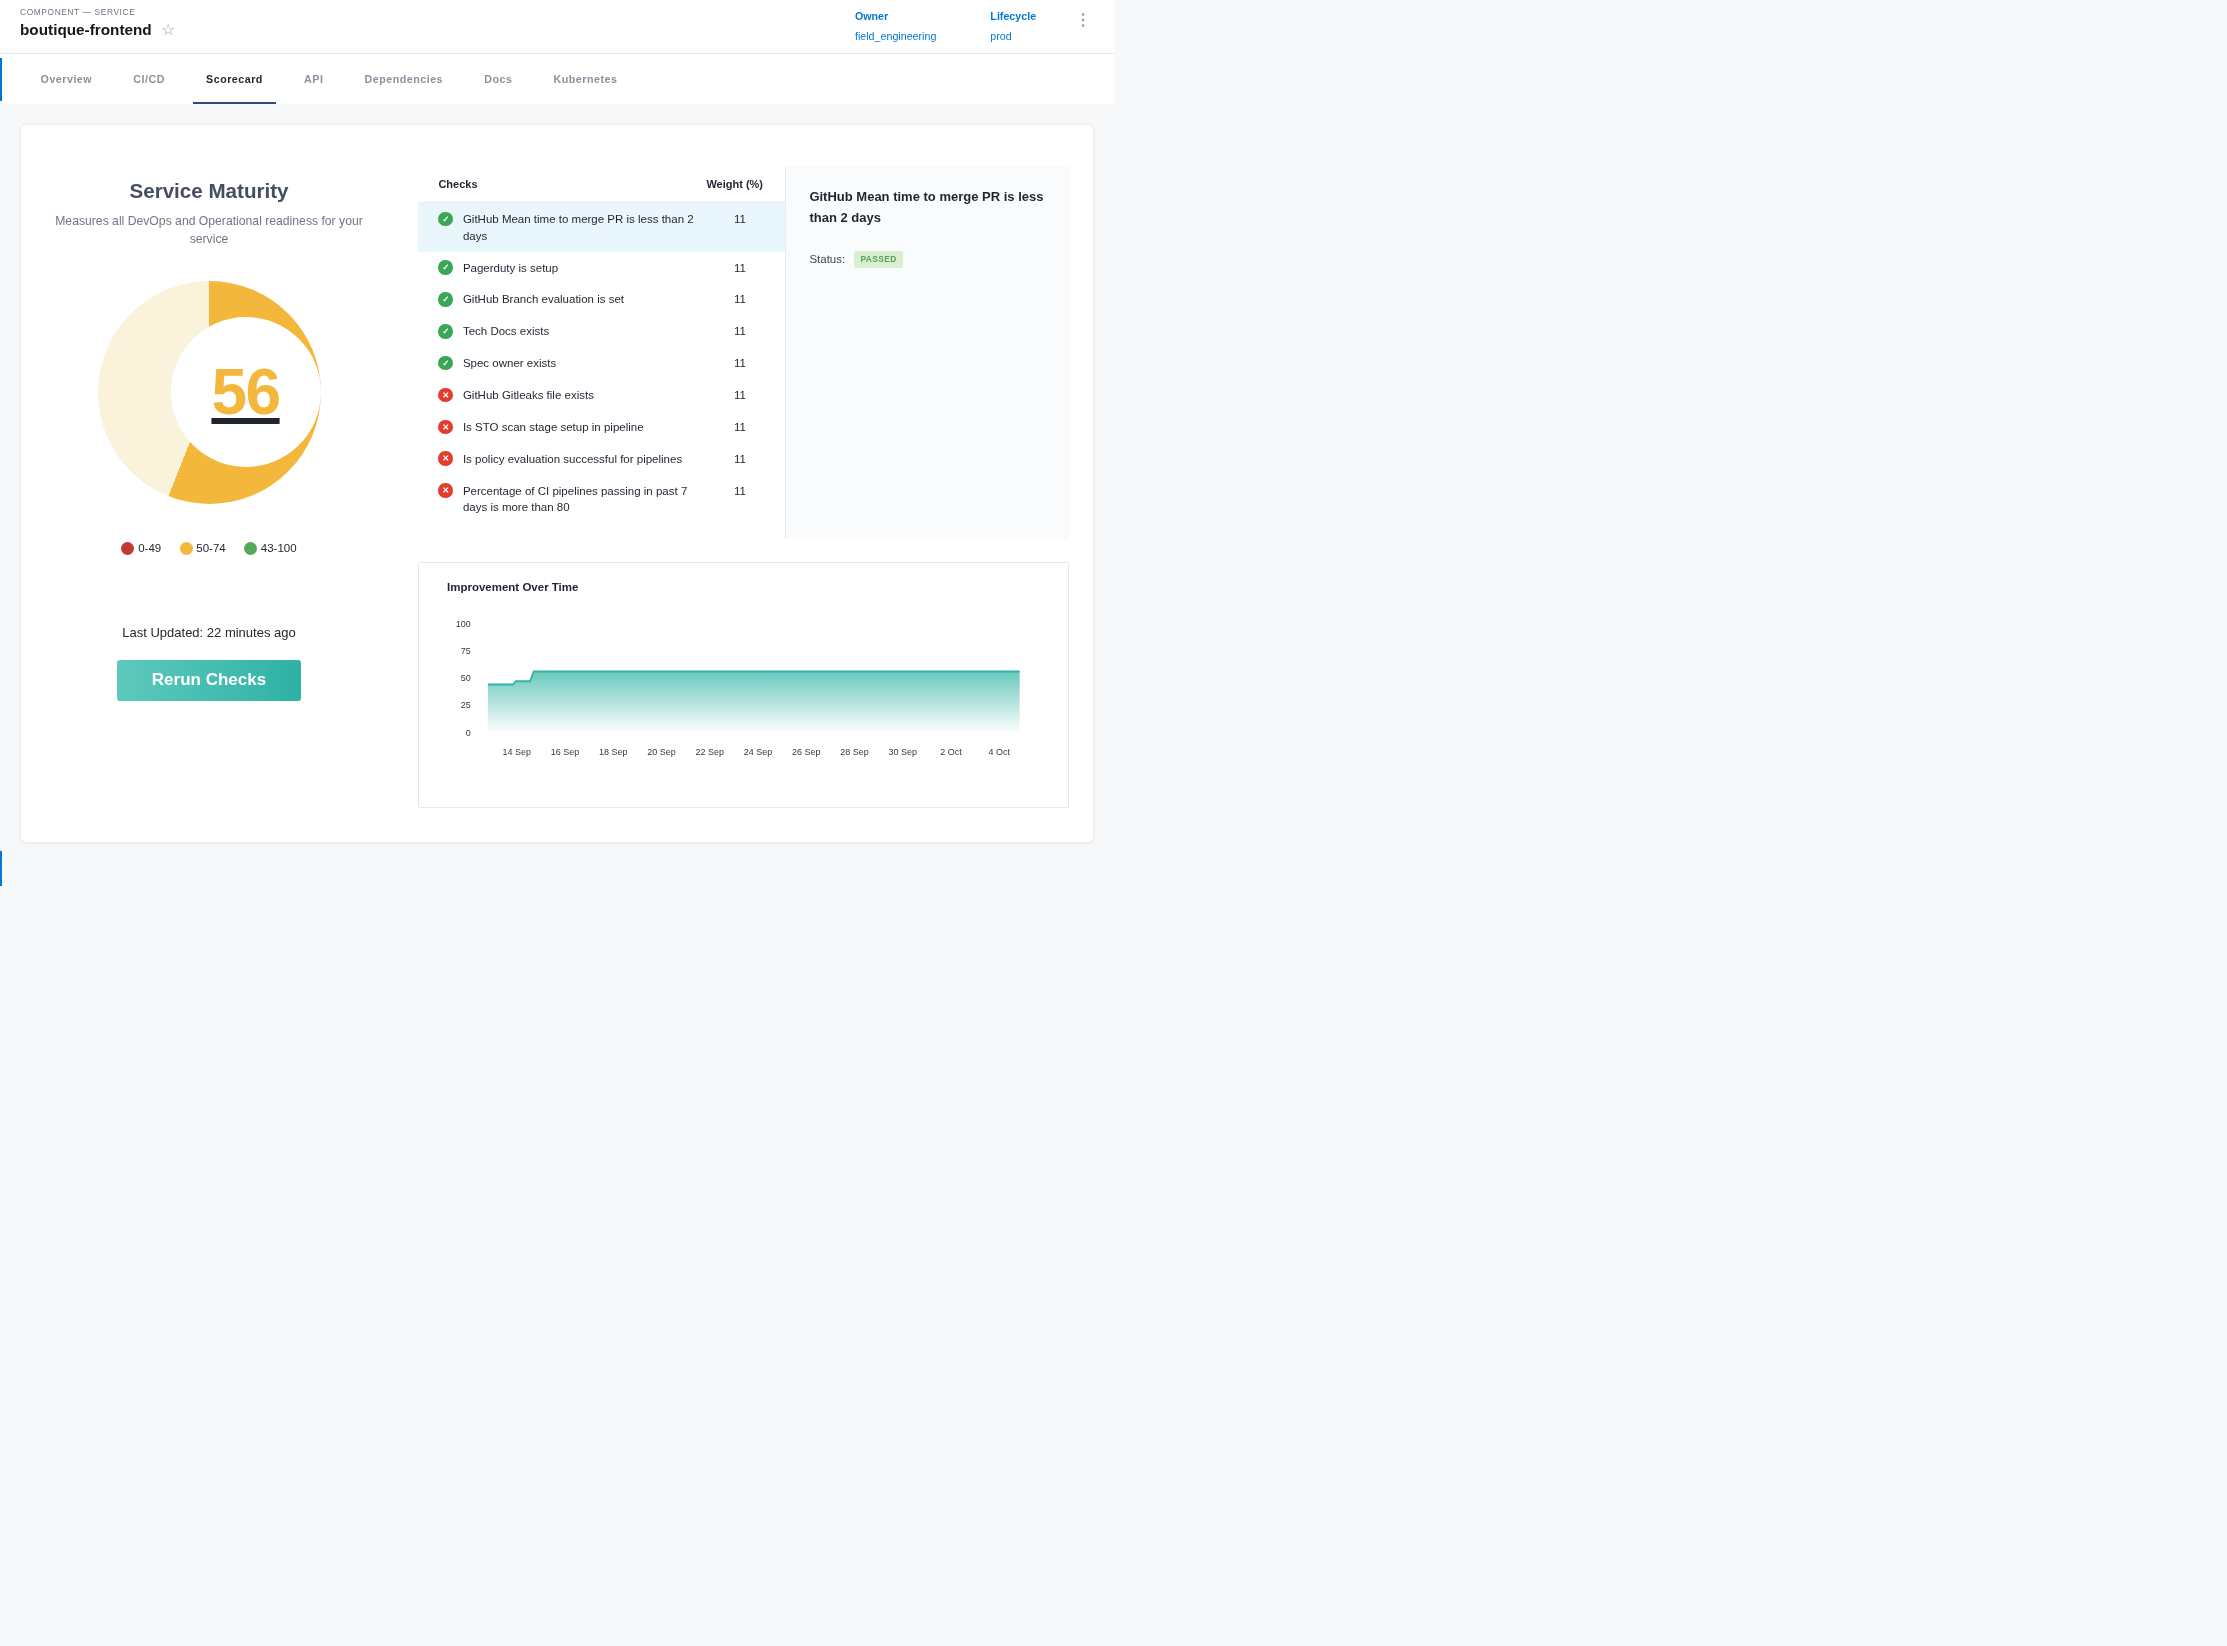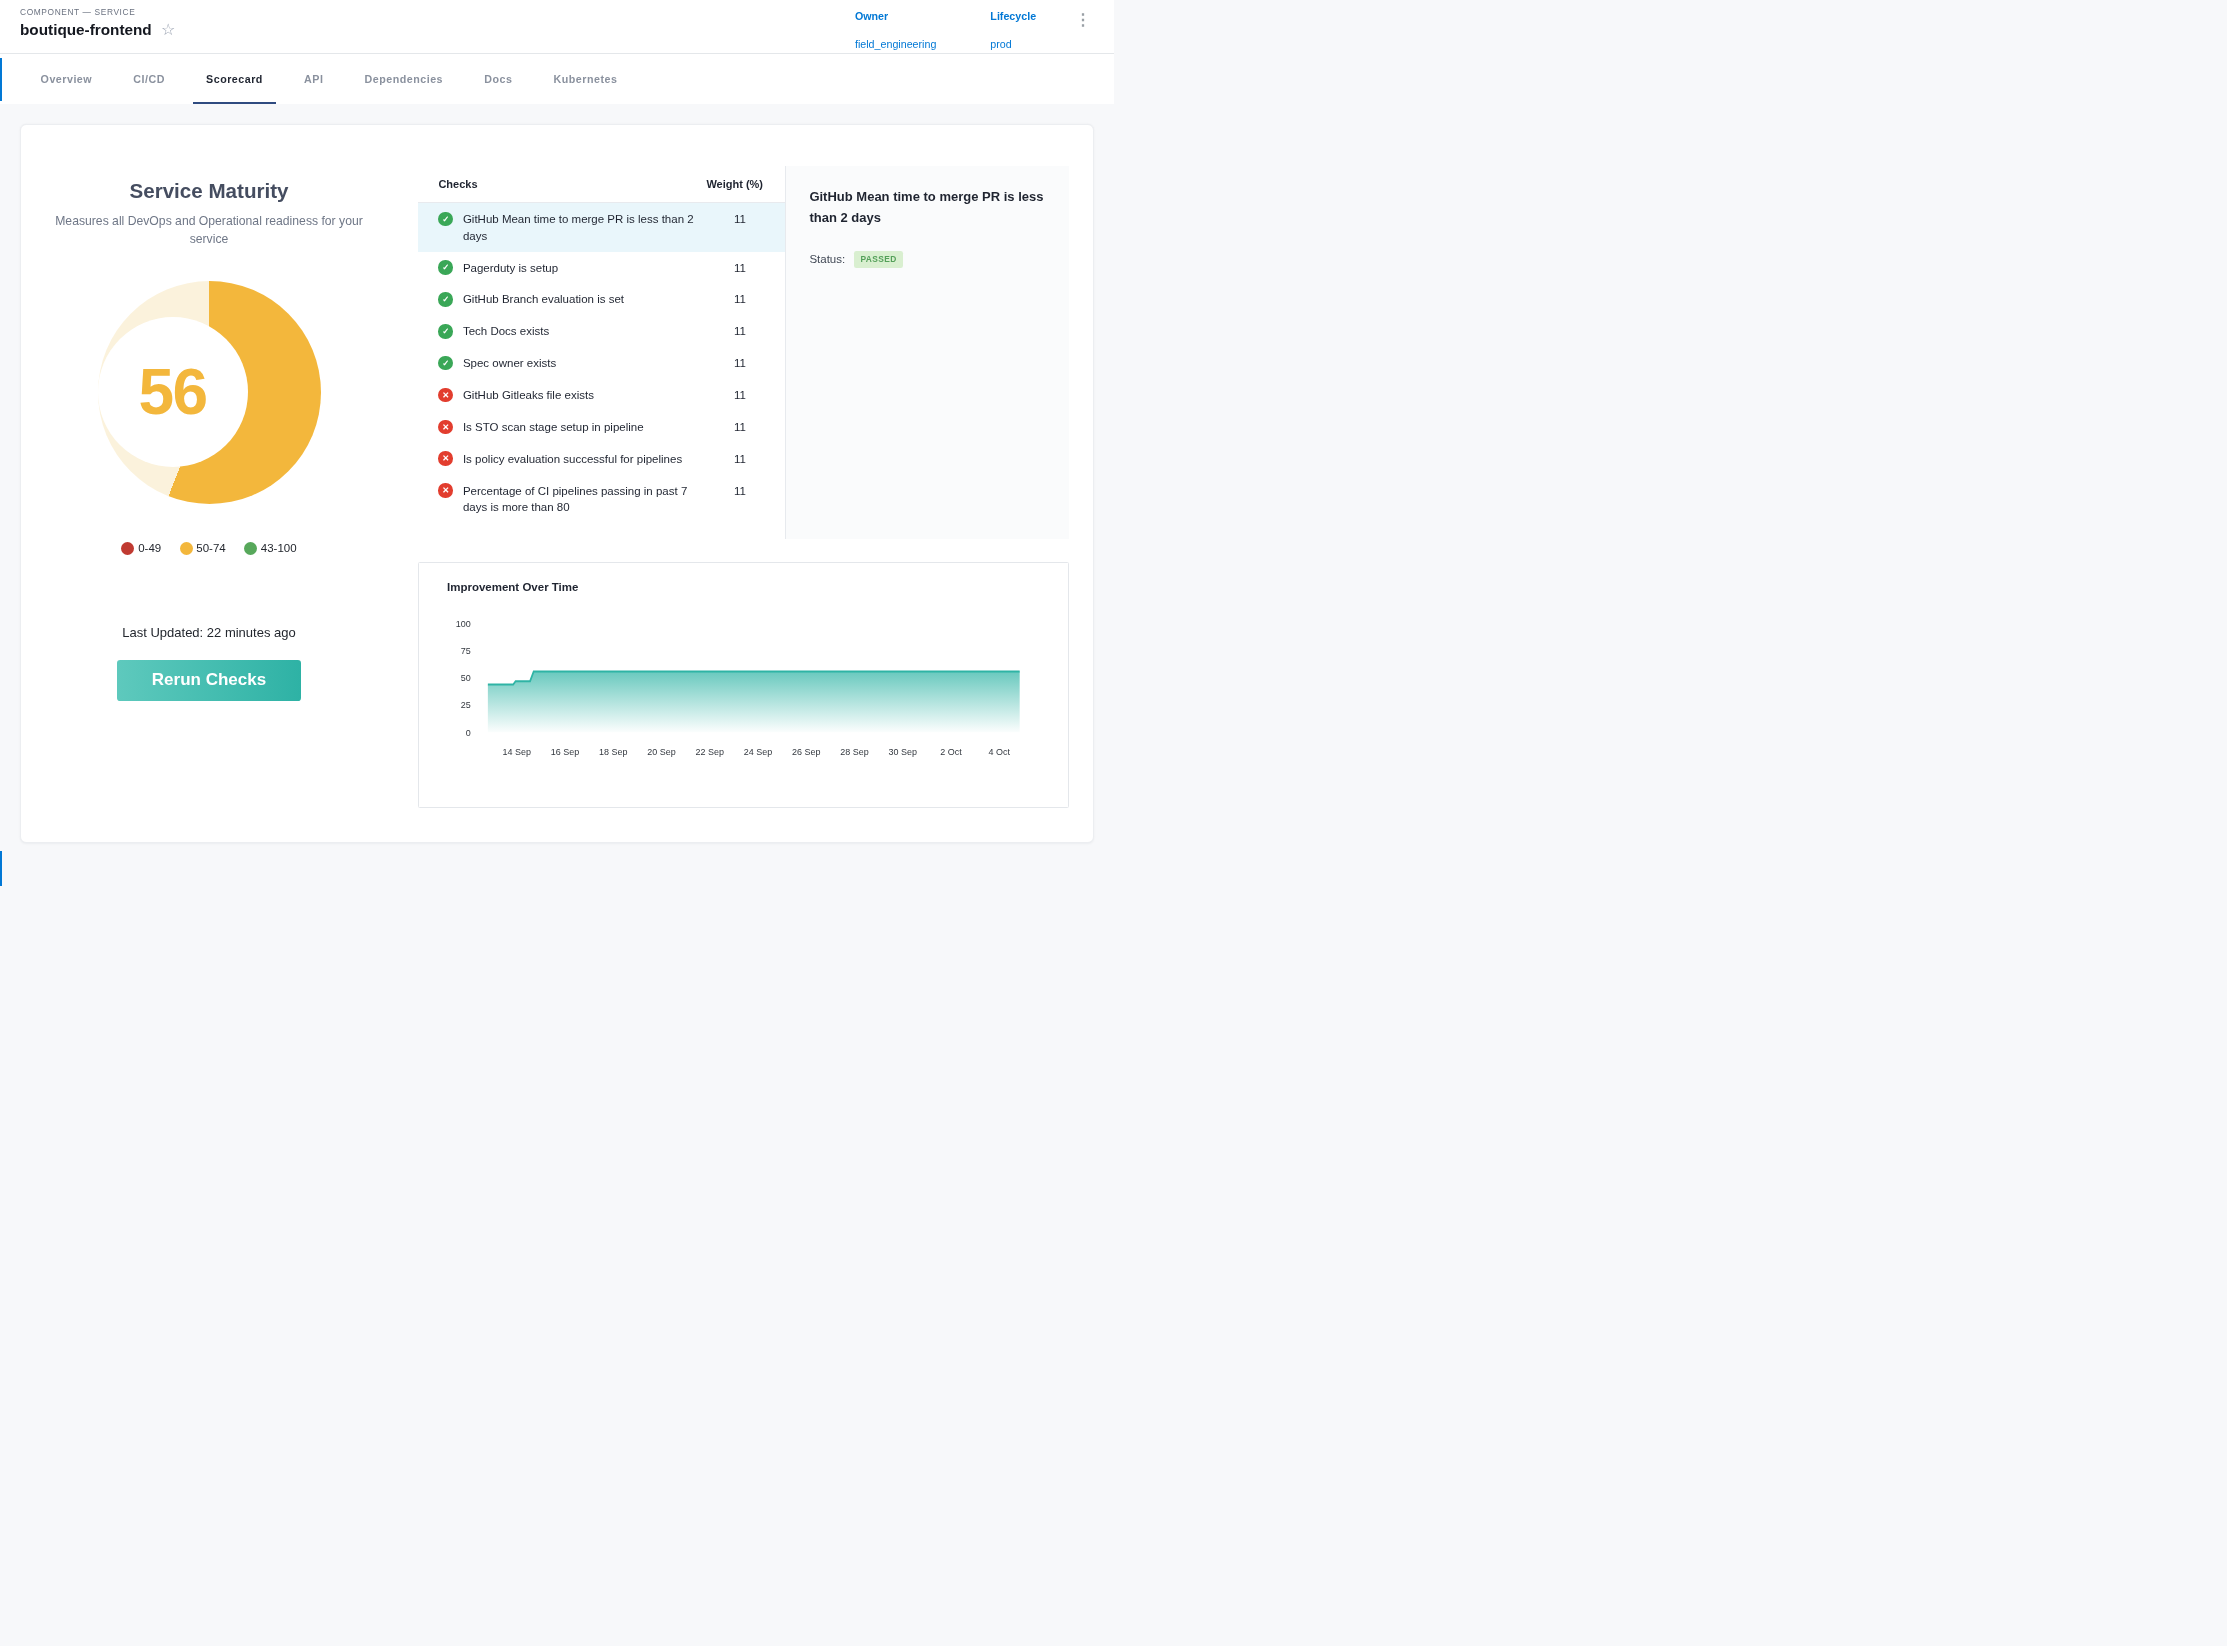--- a/index.html
+++ b/index.html
@@ -35,7 +35,7 @@
   .star{font-size:16px;color:#9aa2b1;margin-left:9.2px;cursor:pointer;line-height:1}
   .topbar-right{display:flex;align-items:flex-start;gap:54px;padding-top:3.1px}
   .meta-label{font-size:10.7px;font-weight:700;color:var(--link-blue)}
-  .meta-value{font-size:10.7px;color:var(--link-blue);margin-top:16px;text-decoration:none;display:block;cursor:pointer}
+  .meta-value{font-size:10.7px;color:var(--link-blue);margin-top:8px;text-decoration:none;display:block;cursor:pointer}
   .meta-value.static{cursor:default}
   .kebab{font-size:16px;color:#9aa0a6;font-weight:700;cursor:pointer;padding:0 3.1px;margin-left:-18.3px}
   

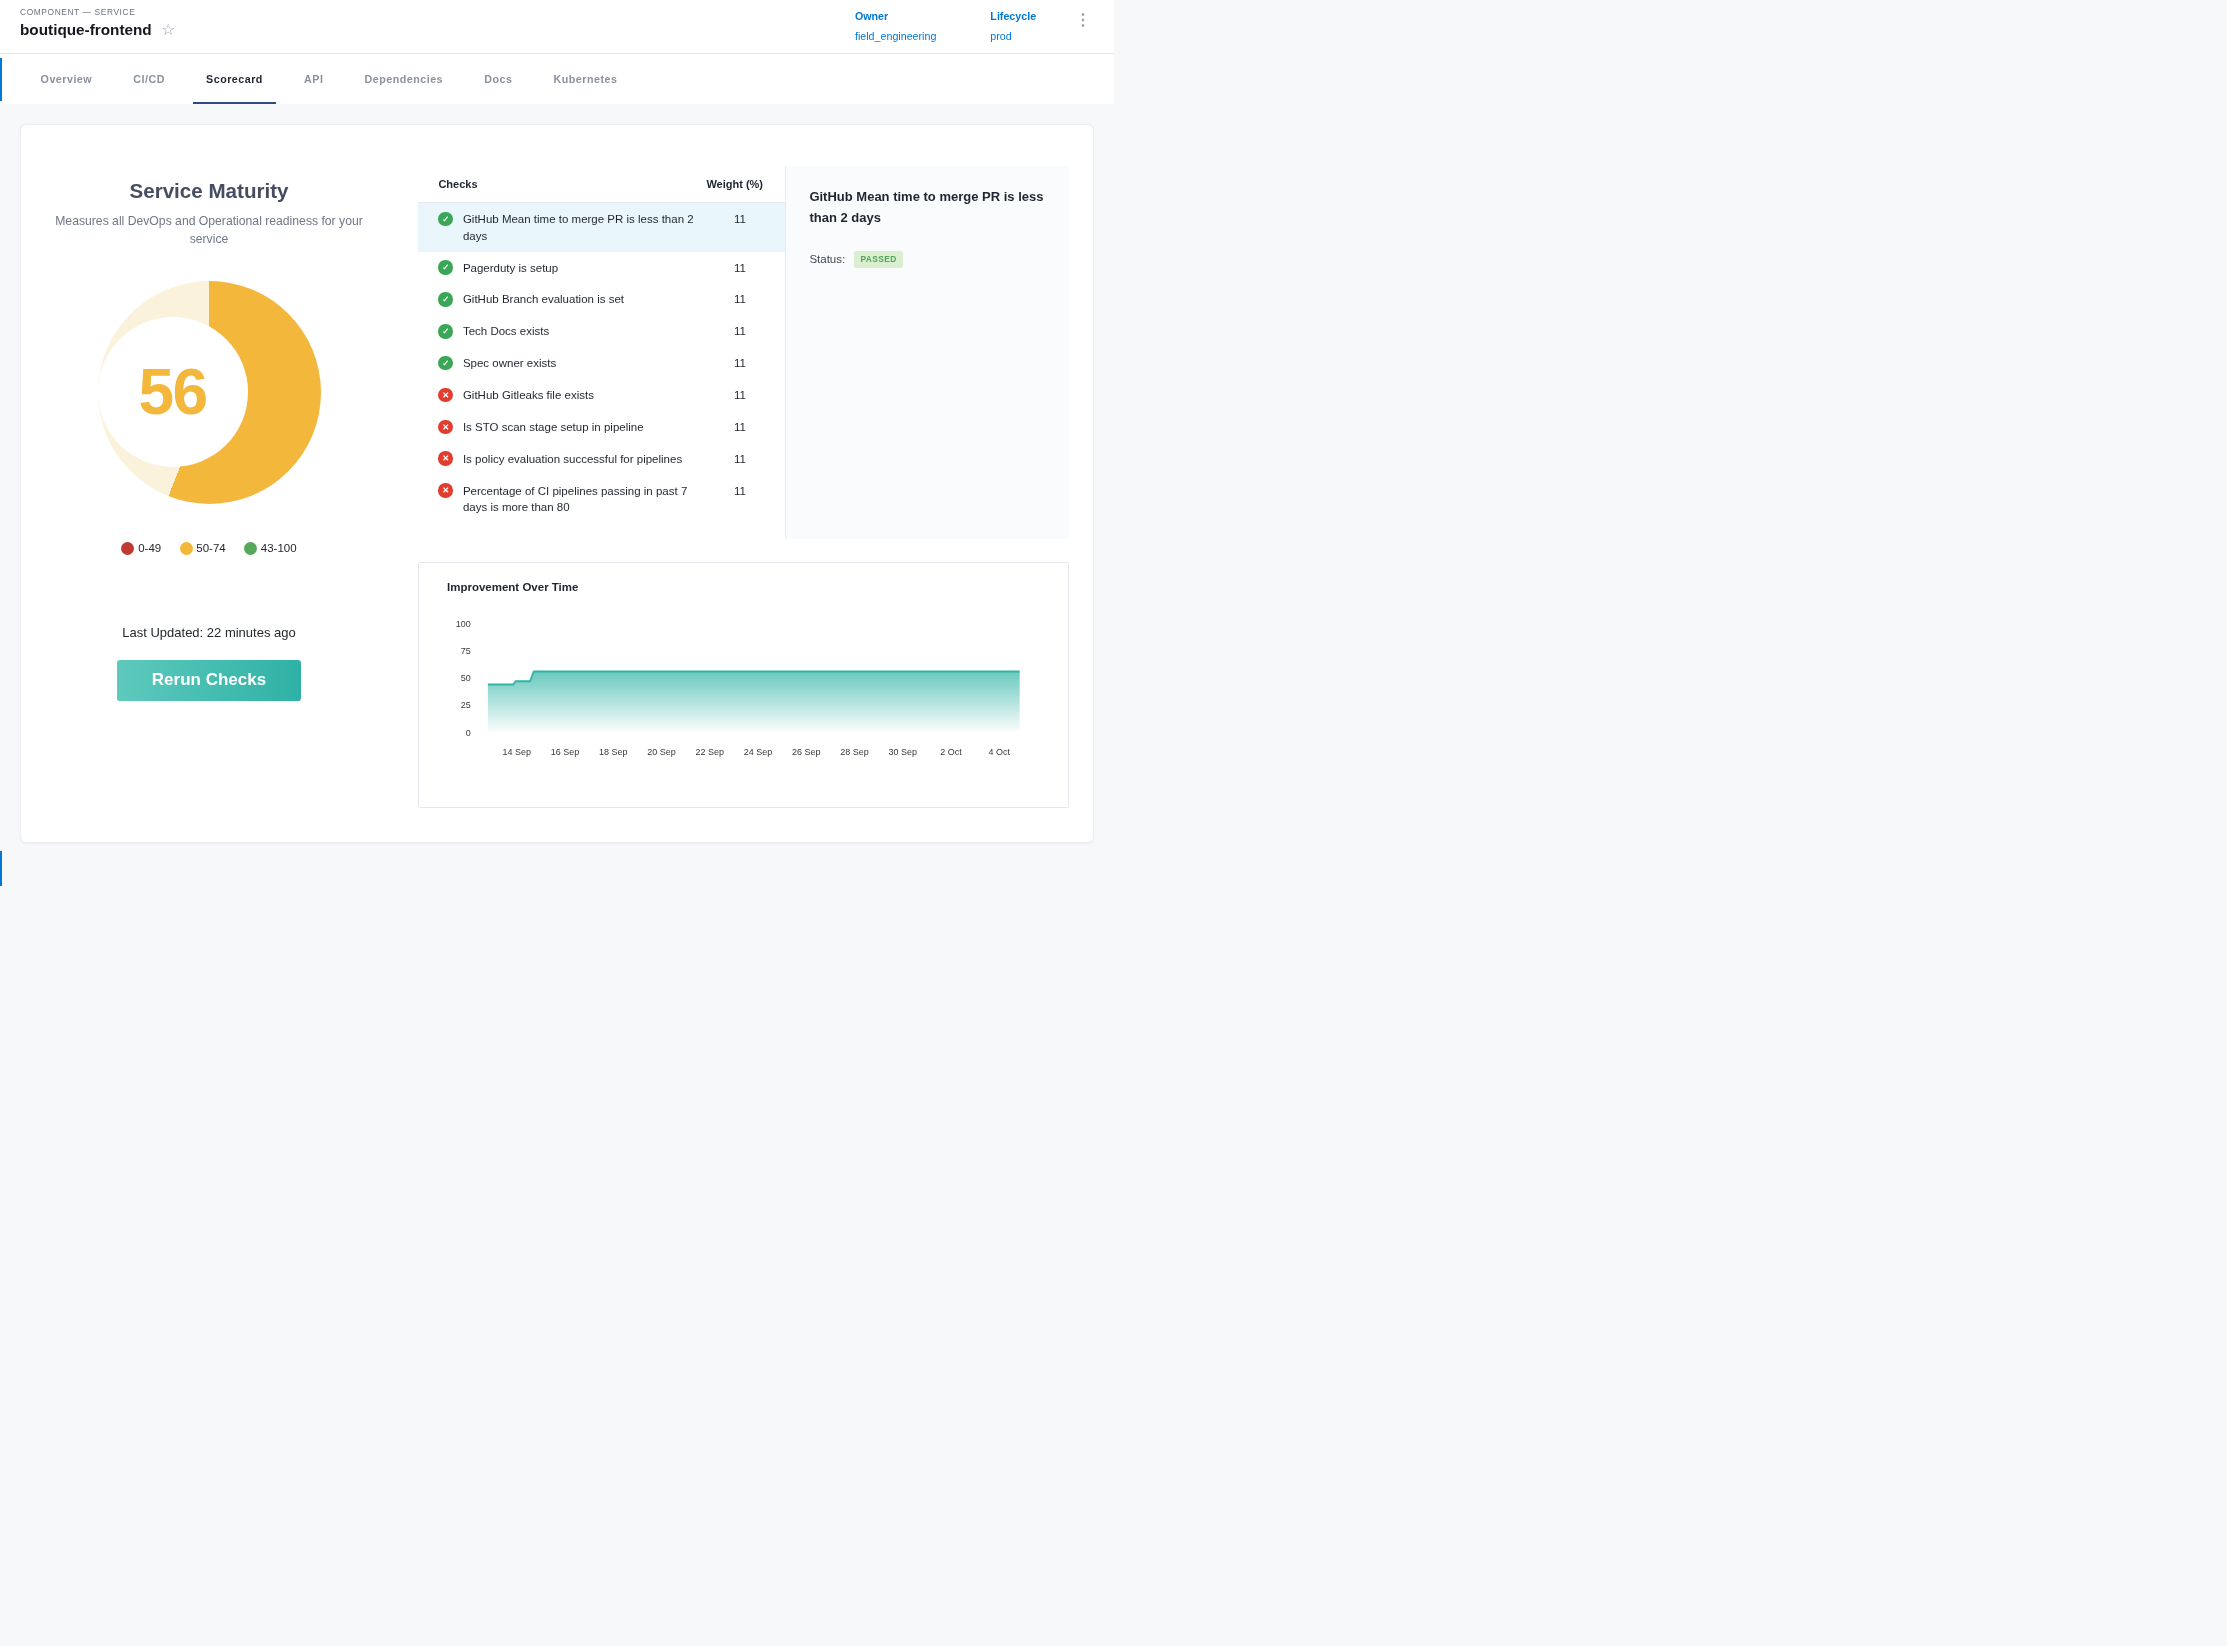--- a/index.html
+++ b/index.html
@@ -63,7 +63,7 @@
   .donut{
     width:223px;height:223px;border-radius:50%;margin:32px auto 0;
     background:conic-gradient(var(--amber) calc(var(--pct,56)*1%),var(--donut-track) 0);
-    display:flex;align-items:center;justify-content:flex-start;
+    display:flex;align-items:center;justify-content:flex-end;text-decoration:underline;
   }
   .donut-inner{
     width:150px;height:150px;border-radius:50%;background:#fff;

